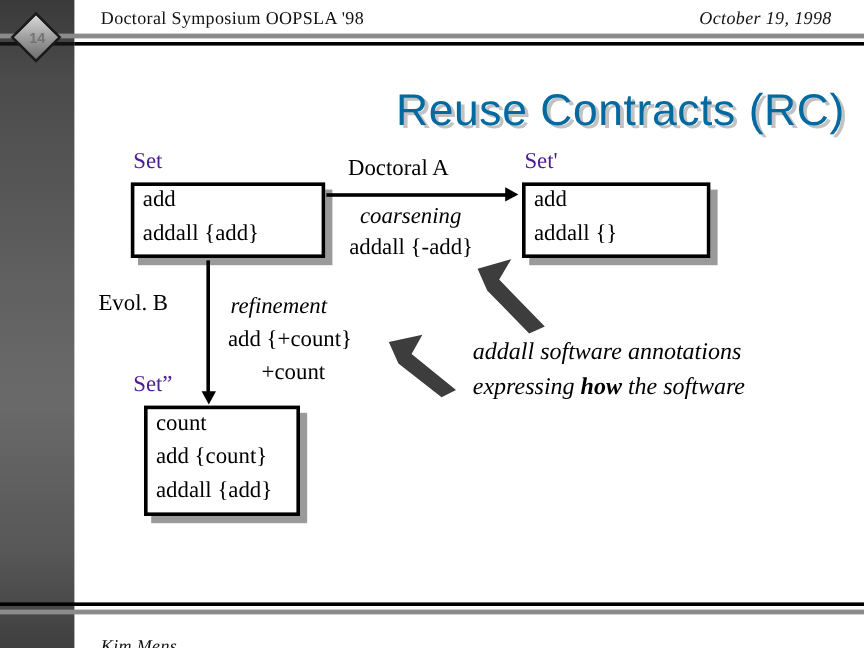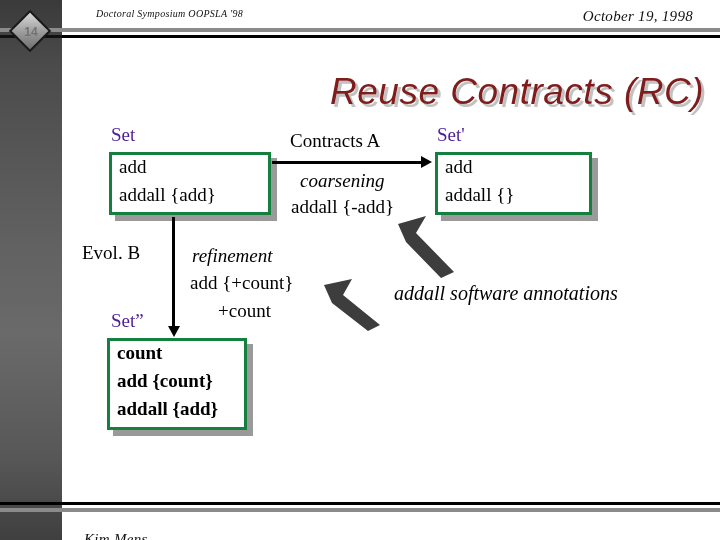--- a/index.html
+++ b/index.html
@@ -95,11 +95,10 @@
   
   .hdr-left {
     position: absolute;
-    left: 96px;
+    left: 84px;
     top: 8px;
     font-family: "Liberation Serif", serif;
-    font-style: italic;
-    font-size: 10px;
+    font-size: 15px;
     color: #111111;
     white-space: nowrap;
     letter-spacing: 0.3px;

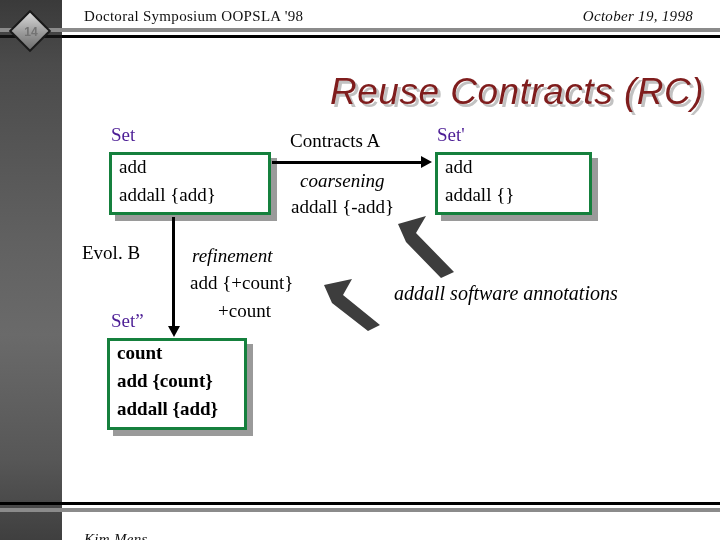--- a/index.html
+++ b/index.html
@@ -122,9 +122,8 @@
     right: 16px;
     top: 71px;
     font-family: "Liberation Sans", sans-serif;
-    font-style: italic;
     font-size: 37px;
-    color: #7f1d1d;
+    color: #0369a1;
     white-space: nowrap;
     text-shadow: 3px 3px 0 #c2c2c2;
     letter-spacing: 0.5px;

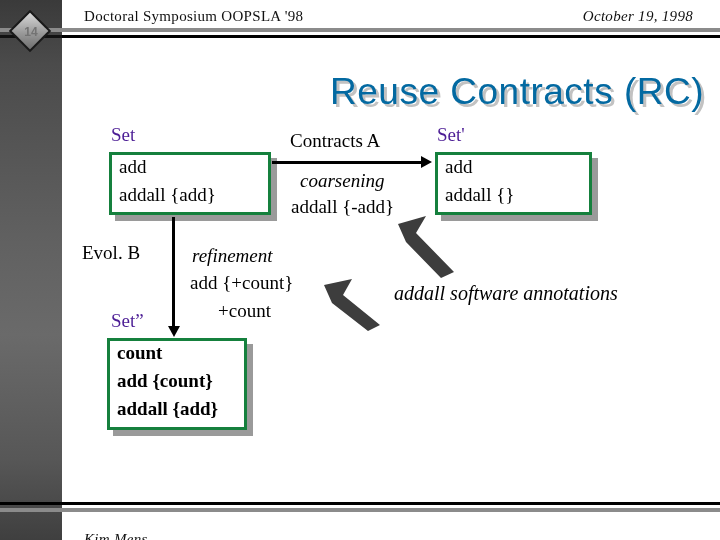--- a/index.html
+++ b/index.html
@@ -269,7 +269,7 @@
     <div class="box-line" style="top:29px;">addall {add}</div>
   </div>
 
-  <div class="txt" style="left:290px; top:130px;">Contracts A</div>
+  <div class="txt" style="left:290px; top:130px;">Doctoral A</div>
   <div class="arrow-h-line" style="left:272px; top:161px; width:150px;"></div>
   <div class="arrow-h-head" style="left:421px; top:156px;"></div>
   <div class="txt txt-ital" style="left:300px; top:170px;">coarsening</div>

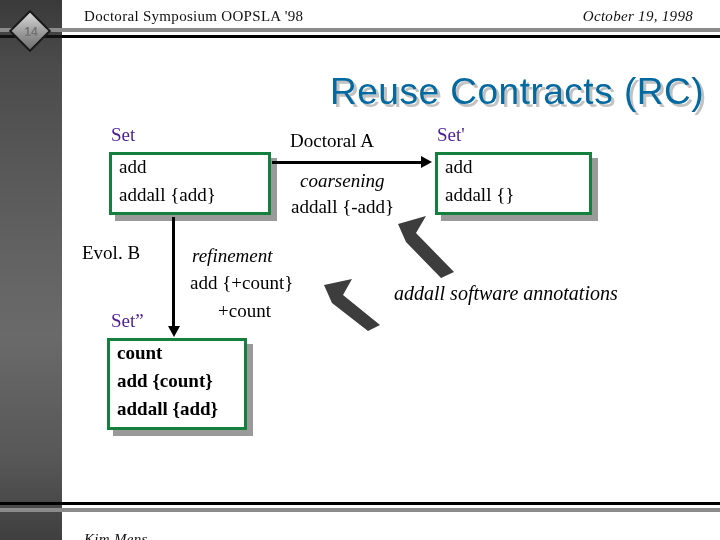--- a/index.html
+++ b/index.html
@@ -133,7 +133,7 @@
   .box {
     position: absolute;
     background: #ffffff;
-    border: 3px solid #15803d;
+    border: 3px solid #000000;
     box-sizing: border-box;
     box-shadow: 6px 6px 0 #9a9a9a;
   }

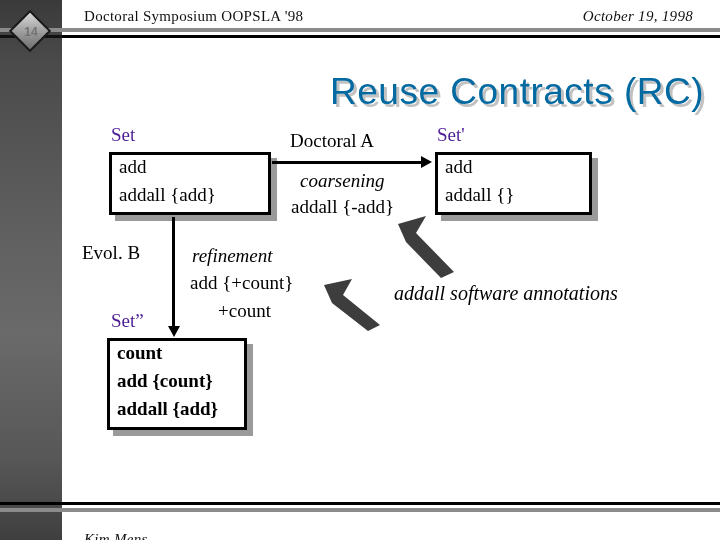--- a/index.html
+++ b/index.html
@@ -305,6 +305,7 @@
 
   <div class="annotation">
     <div>addall software annotations</div>
+    <div><span>expressing </span><b>how</b><span> the software</span></div>
   </div>
 
   <div class="footer-rule-black"></div>

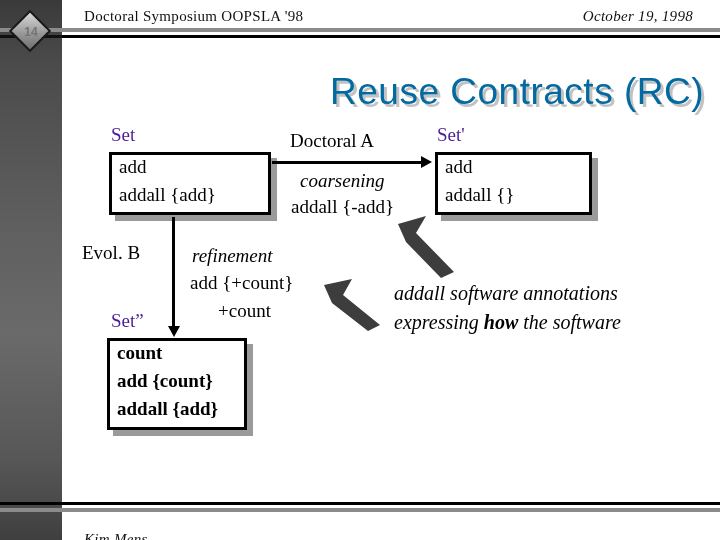--- a/index.html
+++ b/index.html
@@ -289,7 +289,7 @@
   <div class="txt" style="left:218px; top:300px;">+count</div>
 
   <div class="box-label" style="left:111px; top:310px;">Set”</div>
-  <div class="box" style="left:107px; top:338px; width:140px; height:92px;font-weight:bold;">
+  <div class="box" style="left:120px; top:338px; width:130px; height:92px;">
     <div class="box-line" style="top:1px;">count</div>
     <div class="box-line" style="top:29px;">add {count}</div>
     <div class="box-line" style="top:57px;">addall {add}</div>

